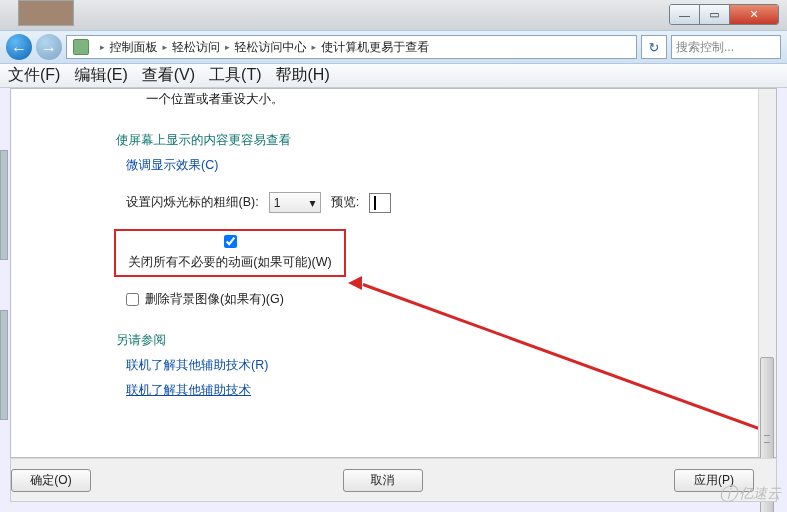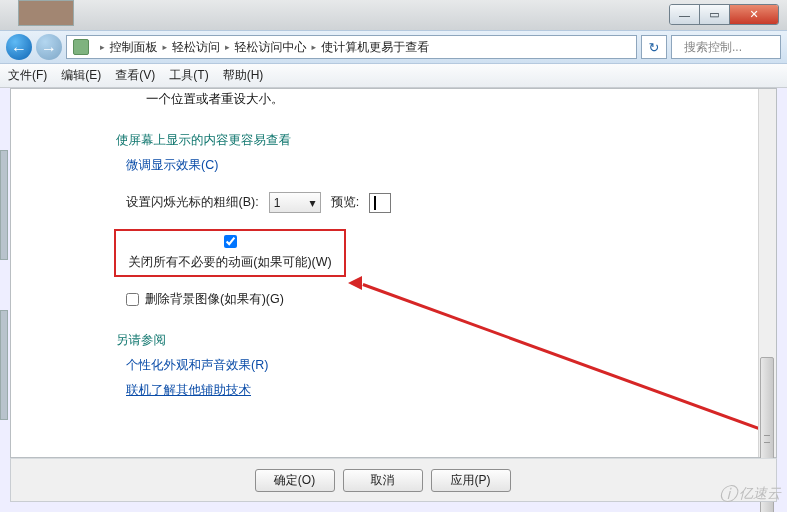--- a/index.html
+++ b/index.html
@@ -21,7 +21,7 @@
 .bc-sep { color:#666; margin: 0 5px; font-size:9px; }
 .bc-icon { width:16px; height:16px; background:#7fb37f; border:1px solid #5c8f5c; border-radius:2px; margin-right:6px; }
 .refresh-box { width:26px; height:24px; background:#fff; border:1px solid #8ea6bd; display:flex; align-items:center; justify-content:center; color:#2463a5; font-size:13px; }
-.search-box { width: 110px; height:24px; background:#fff; border:1px solid #8ea6bd; padding:0 12px; font-size:12px; color:#888; display:flex; align-items:center; }
+.search-box { width: 110px; height:24px; background:#fff; border:1px solid #8ea6bd; padding:0 4px; font-size:12px; color:#888; display:flex; align-items:center; }
 
 
 .menubar { height: 24px; background: linear-gradient(#fbfcfd,#eaeef2); border-bottom:1px solid #c9cdd2; display:flex; align-items:center; padding: 0 8px; font-size:12px; gap: 14px; color:#222; }

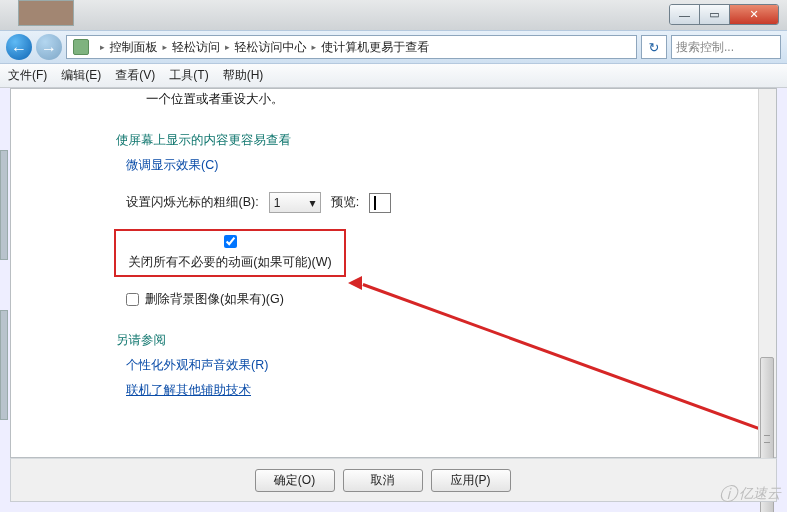--- a/index.html
+++ b/index.html
@@ -24,7 +24,7 @@
 .search-box { width: 110px; height:24px; background:#fff; border:1px solid #8ea6bd; padding:0 4px; font-size:12px; color:#888; display:flex; align-items:center; }
 
 
-.menubar { height: 24px; background: linear-gradient(#fbfcfd,#eaeef2); border-bottom:1px solid #c9cdd2; display:flex; align-items:center; padding: 0 8px; font-size:12px; gap: 14px; color:#222; }
+.menubar { height: 24px; background: linear-gradient(#fbfcfd,#eaeef2); border-bottom:1px solid #c9cdd2; display:flex; align-items:center; padding: 0 8px; font-size:16px; gap: 14px; color:#222; }
 
 
 .content-wrap { position:absolute; left:10px; top:88px; right:10px; bottom:54px; background:#fff; border:1px solid #b9bec2; }

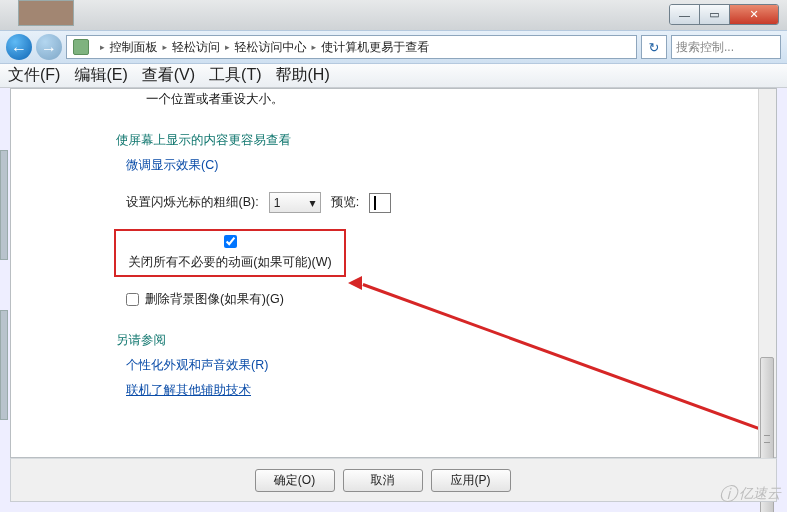--- a/index.html
+++ b/index.html
@@ -134,7 +134,7 @@
     </label>
 
     <div class="section-h">另请参阅</div>
-    <a class="link">个性化外观和声音效果(R)</a>
+    <a class="link">联机了解其他辅助技术(R)</a>
     <a class="link underline">联机了解其他辅助技术</a>
   </div>
 

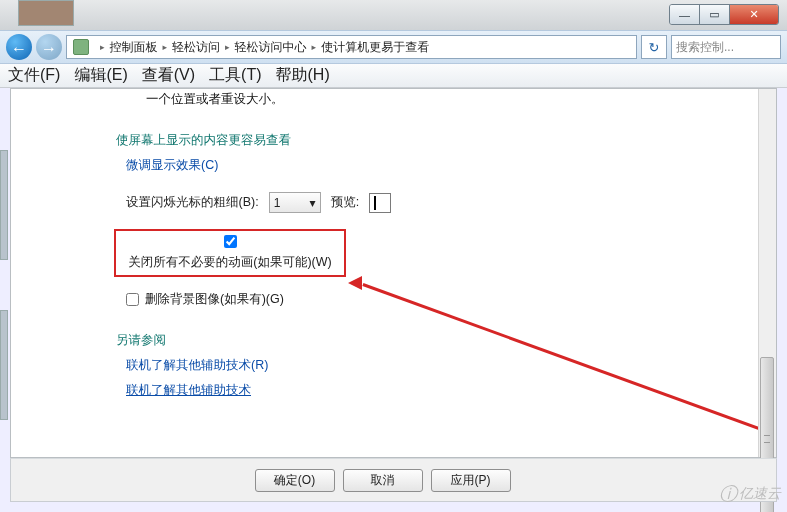--- a/index.html
+++ b/index.html
@@ -52,7 +52,7 @@
 .arrow-head { position:absolute; width:0; height:0; border:7px solid transparent; border-right-color:#d62626; border-right-width:14px; }
 
 
-.btn-panel { position:absolute; left:10px; right:10px; bottom:10px; height:44px; background:#f0f0f0; border:1px solid #c9cdd2; border-top:1px solid #d7dbde; display:flex; justify-content:center; align-items:center; padding-right:22px; gap:8px;margin-top:14px; }
+.btn-panel { position:absolute; left:10px; right:10px; bottom:10px; height:44px; background:#f0f0f0; border:1px solid #c9cdd2; border-top:1px solid #d7dbde; display:flex; justify-content:space-between; align-items:center; padding-right:22px; gap:8px;margin-top:14px; }
 .dlg-btn { width:80px; height:23px; font-size:12px; background:linear-gradient(#fdfdfd,#e5e5e5); border:1px solid #8e8e8e; border-radius:3px; display:flex; align-items:center; justify-content:center; color:#222; }
 
 

